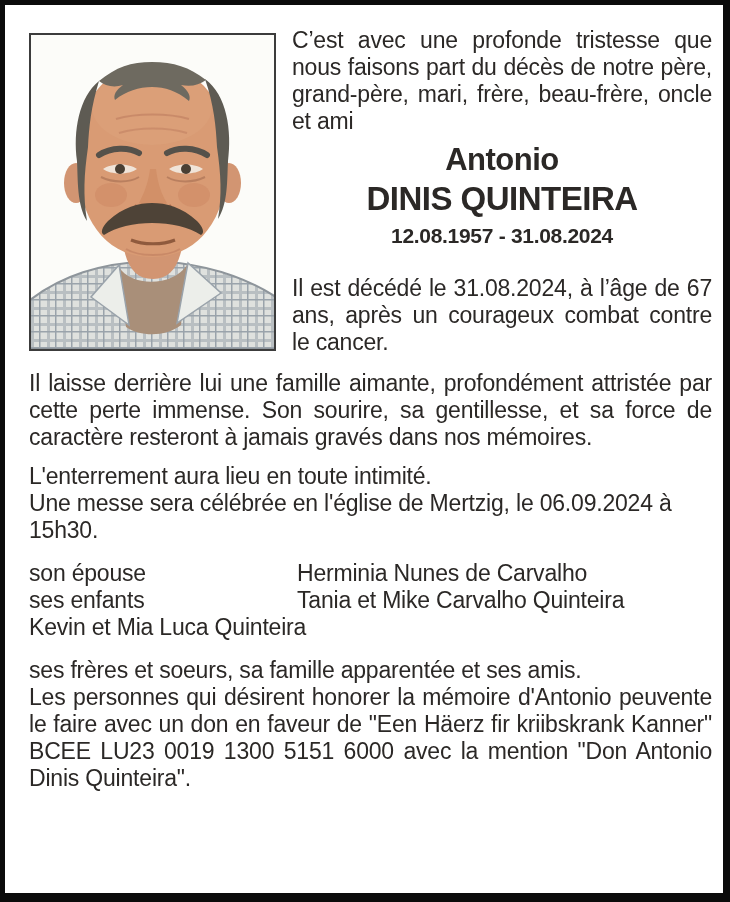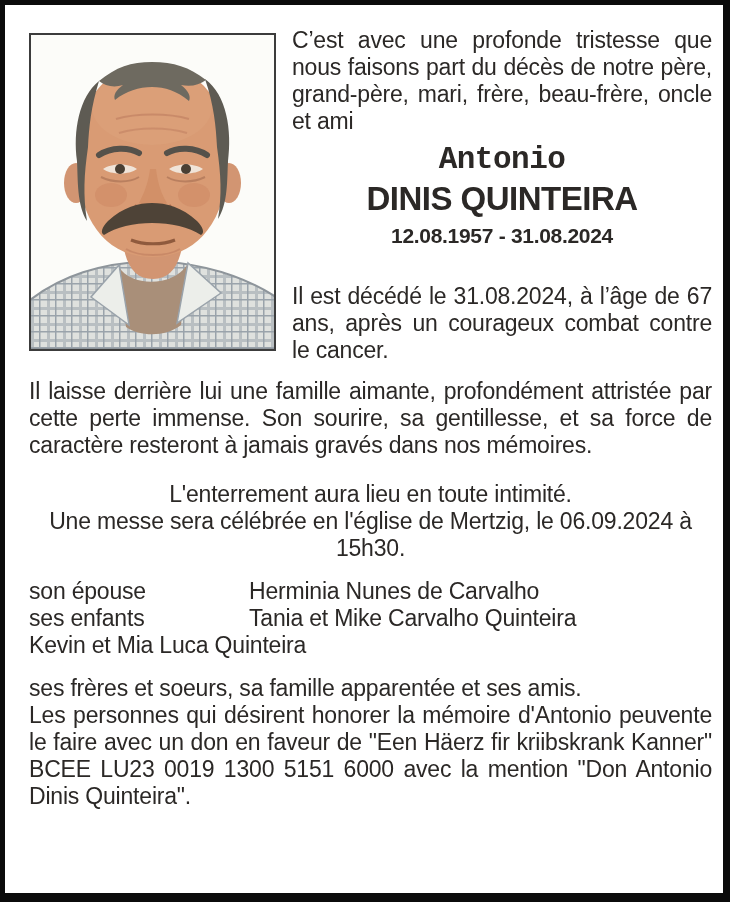--- a/index.html
+++ b/index.html
@@ -63,7 +63,6 @@
     line-height: 38px;
     font-weight: bold;
     letter-spacing: -0.5px;
-    font-family: Liberation Mono, monospace;
   }
   .name-last {
     font-size: 33px;

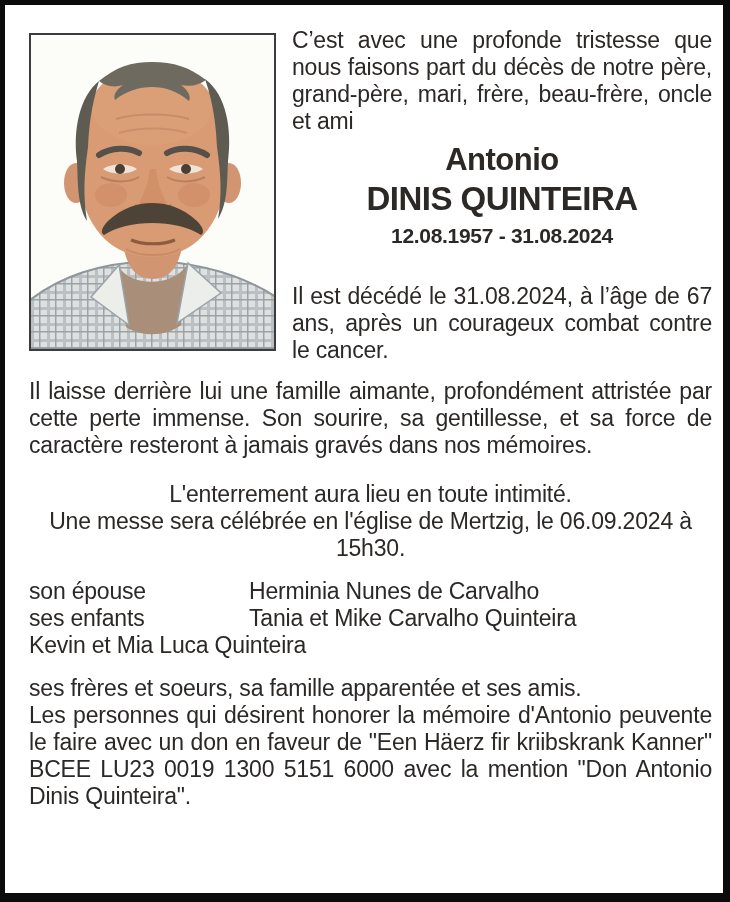--- a/index.html
+++ b/index.html
@@ -79,7 +79,7 @@
   }
   .death-paragraph {
     text-align: justify;
-    margin: 34px 0 0 0;
+    margin: 26px 0 0 0;
   }
   .family-paragraph {
     text-align: justify;

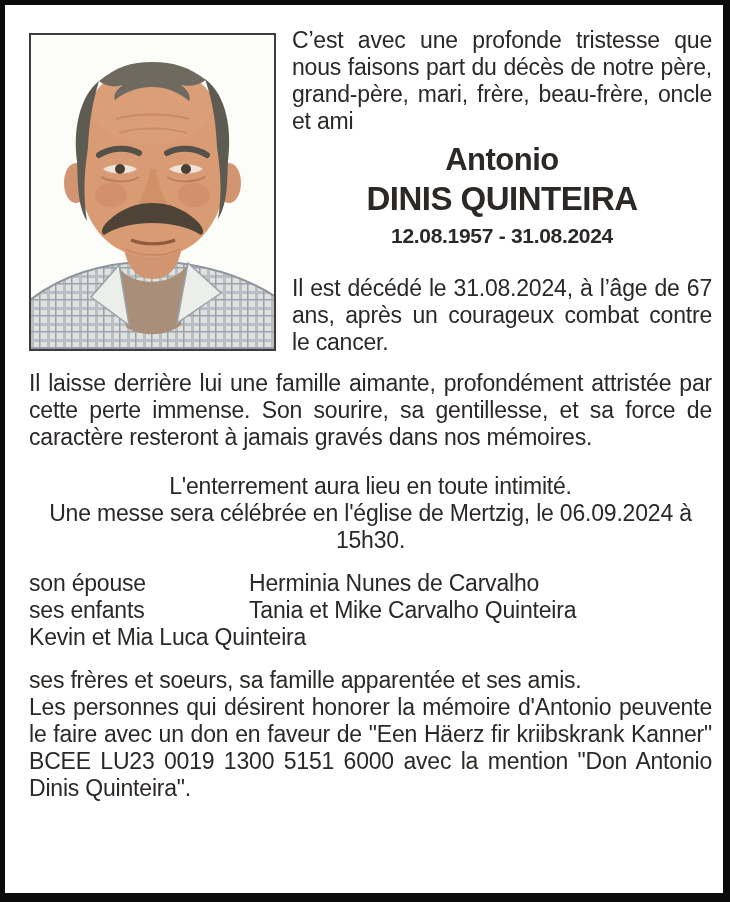--- a/index.html
+++ b/index.html
@@ -86,8 +86,7 @@
     margin: 14px 0 0 0;
   }
   .funeral-block {
-    margin-top: 22px;
-    text-align: center;
+    margin-top: 12px;
   }
   .sorrow-line {
     margin-top: 14px;

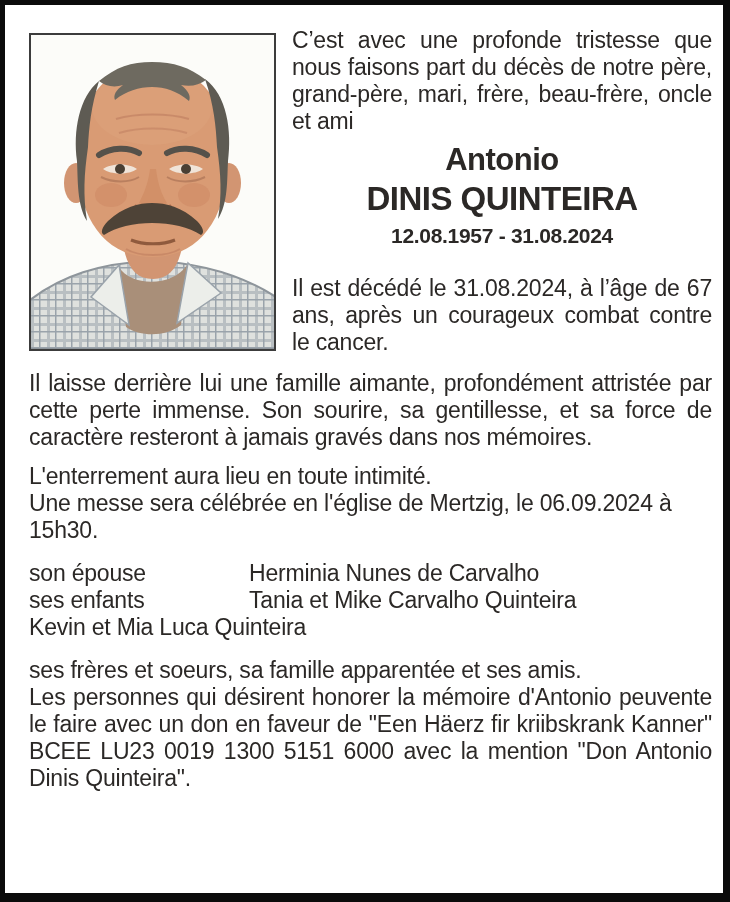--- a/index.html
+++ b/index.html
@@ -96,6 +96,7 @@
   }
   .relative-row {
     display: flex;
+    gap: 48px;
   }
   .relative-relation {
     flex: 0 0 220px;

